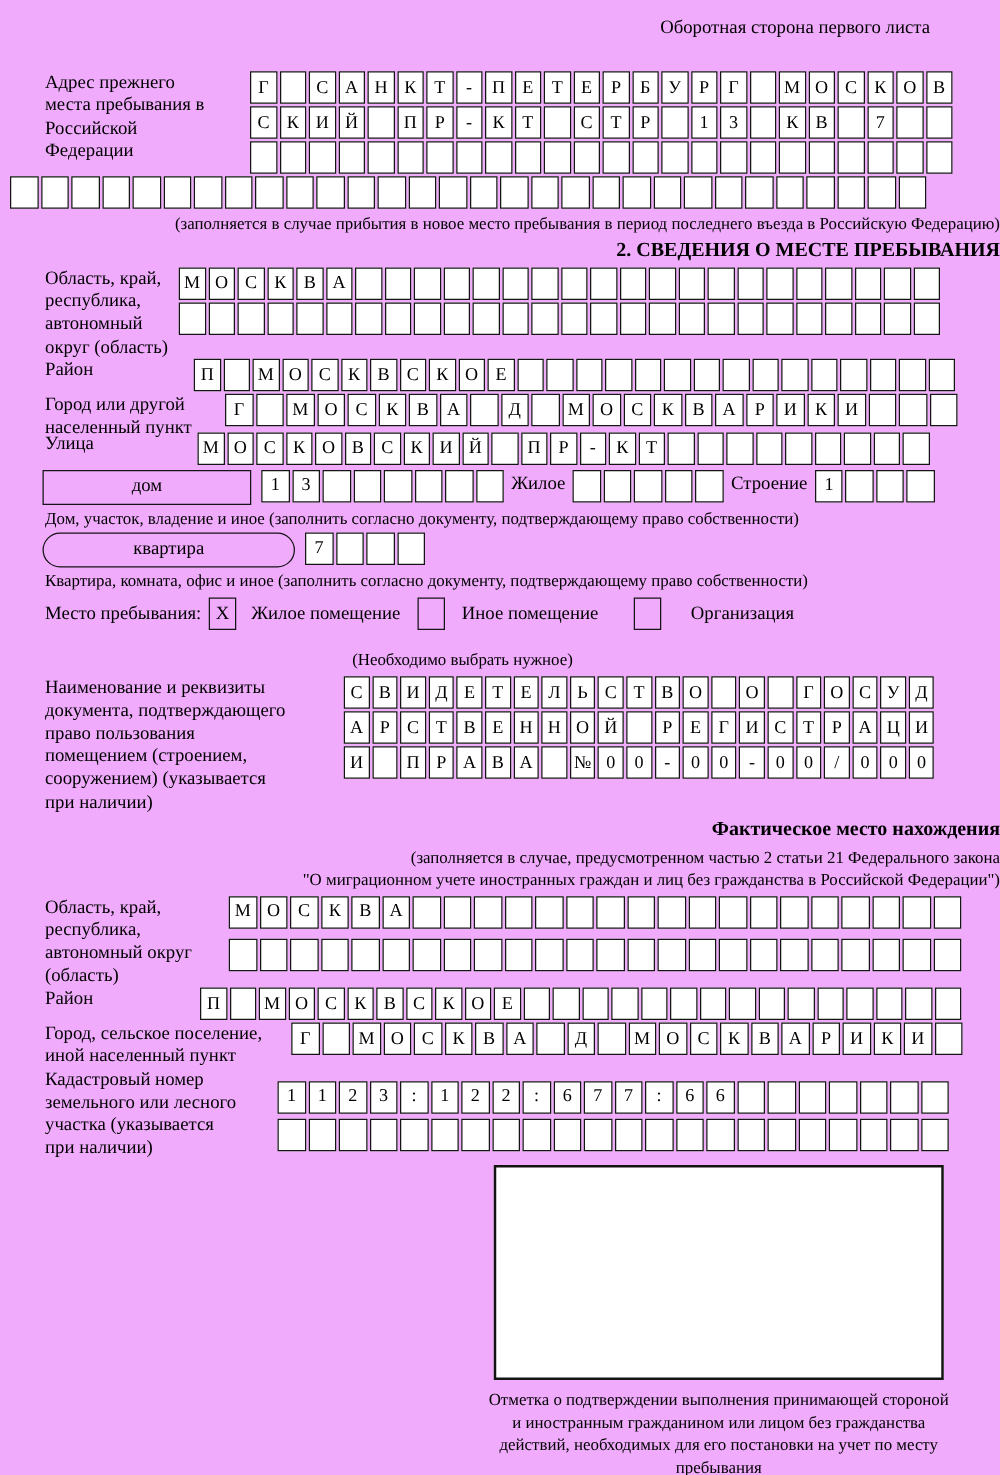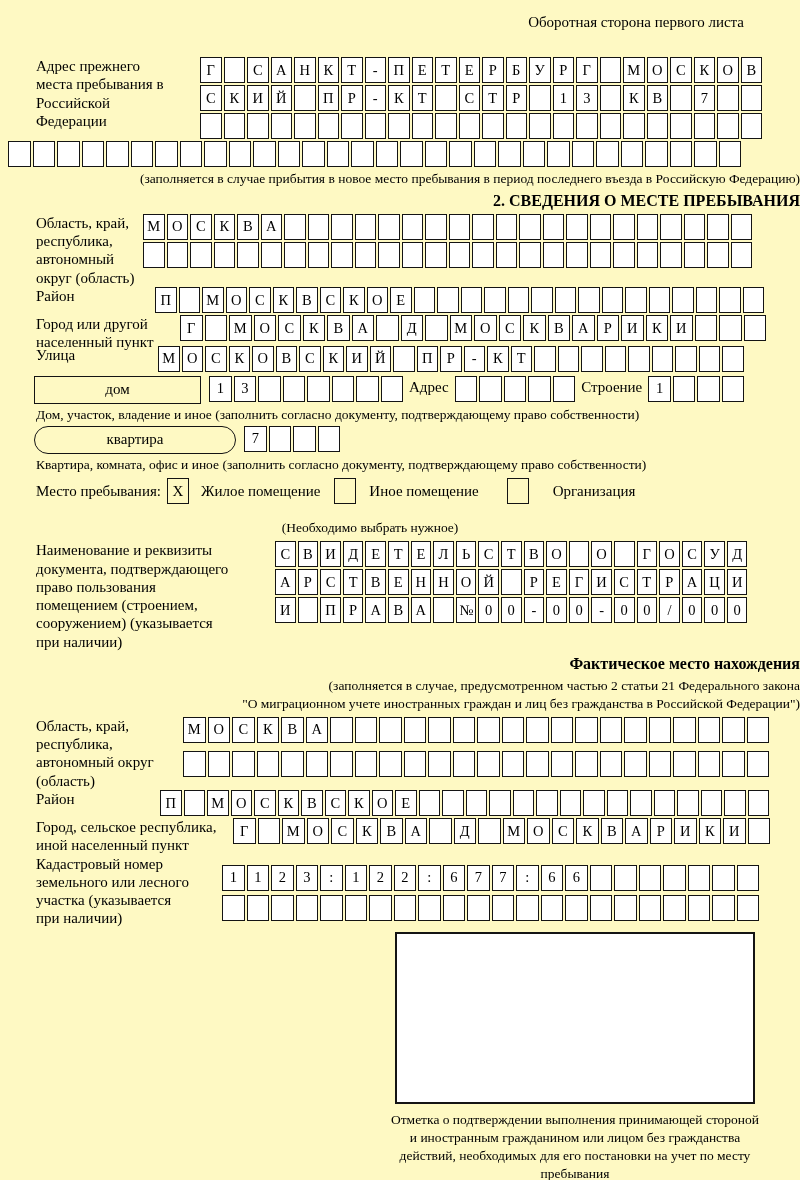--- a/index.html
+++ b/index.html
@@ -5,7 +5,7 @@
   html,body{margin:0;padding:0;background:#fff;}
   .page{
     position:relative;width:800px;height:1180px;box-sizing:border-box;
-    background:#fef9c3;color:#000;
+    background:#f0abfc;color:#000;
     font-family:"Liberation Serif","DejaVu Serif",serif;
     padding:14px 0 0 36px;overflow:hidden;
   }

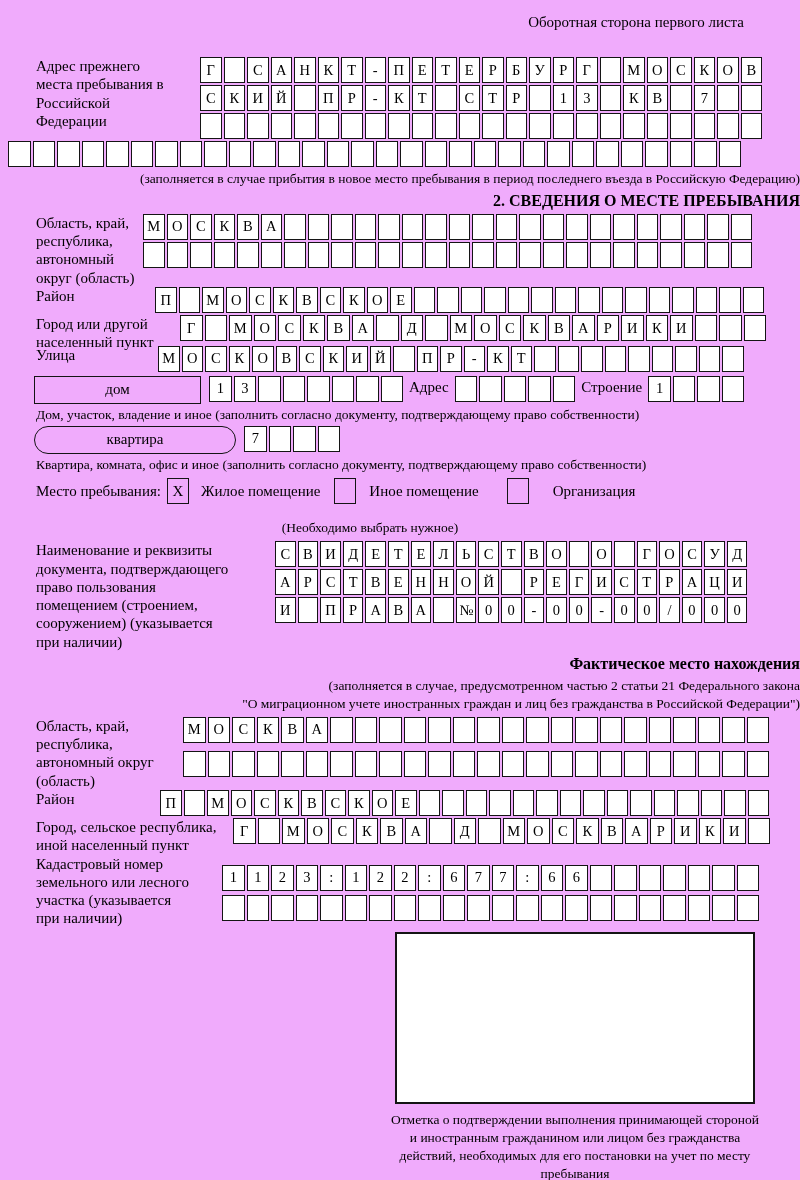--- a/index.html
+++ b/index.html
@@ -364,7 +364,7 @@
         <span class="cell"></span>
         <span class="cell"></span>
       </div>
-    <div class="mid-lbl">Адрес</div>
+    <div class="mid-lbl">Жилое</div>
     <div class="boxrow cw">
         <span class="cell"></span>
         <span class="cell"></span>

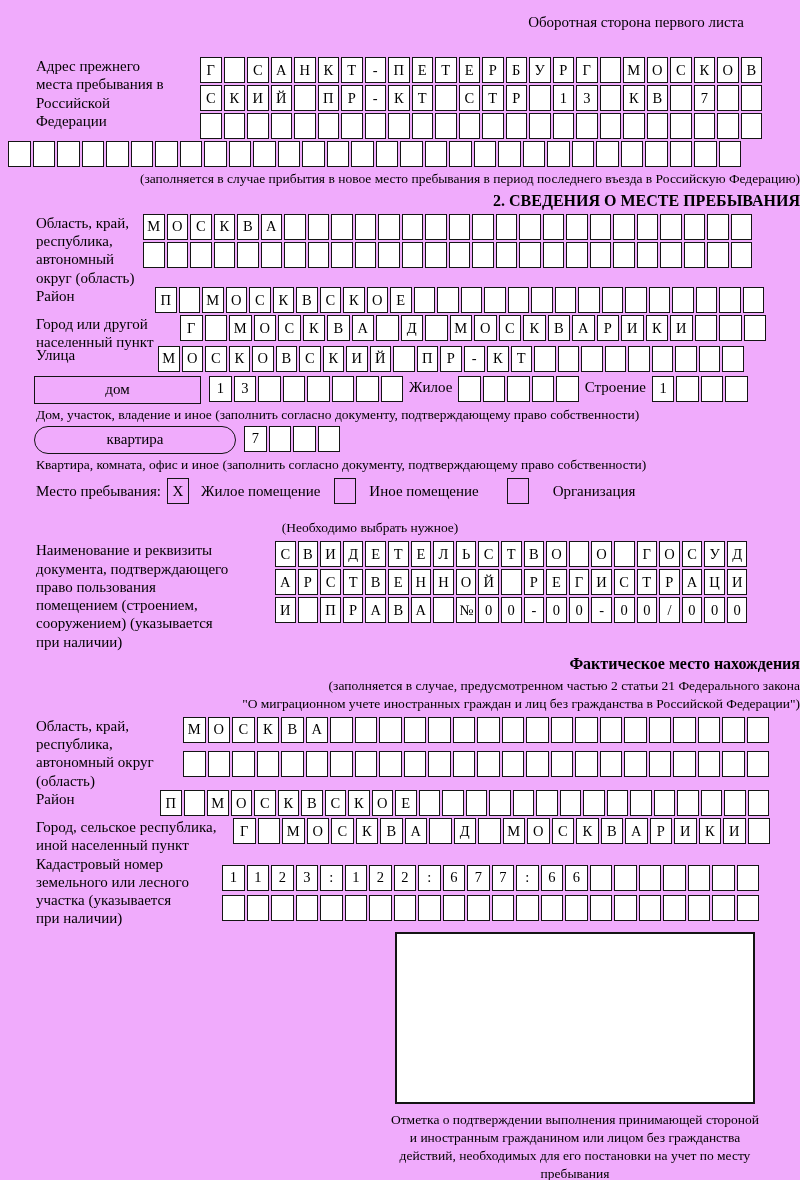--- a/index.html
+++ b/index.html
@@ -574,7 +574,7 @@
   </div>
 
   <div class="line line-fgorod">
-    <div class="lbl l-fgorod">Город, сельское республика, иной населенный пункт</div>
+    <div class="lbl l-fgorod">Город, сельское поселение, иной населенный пункт</div>
     <div class="boxrow cw">
         <span class="cell">Г</span>
         <span class="cell"></span>

